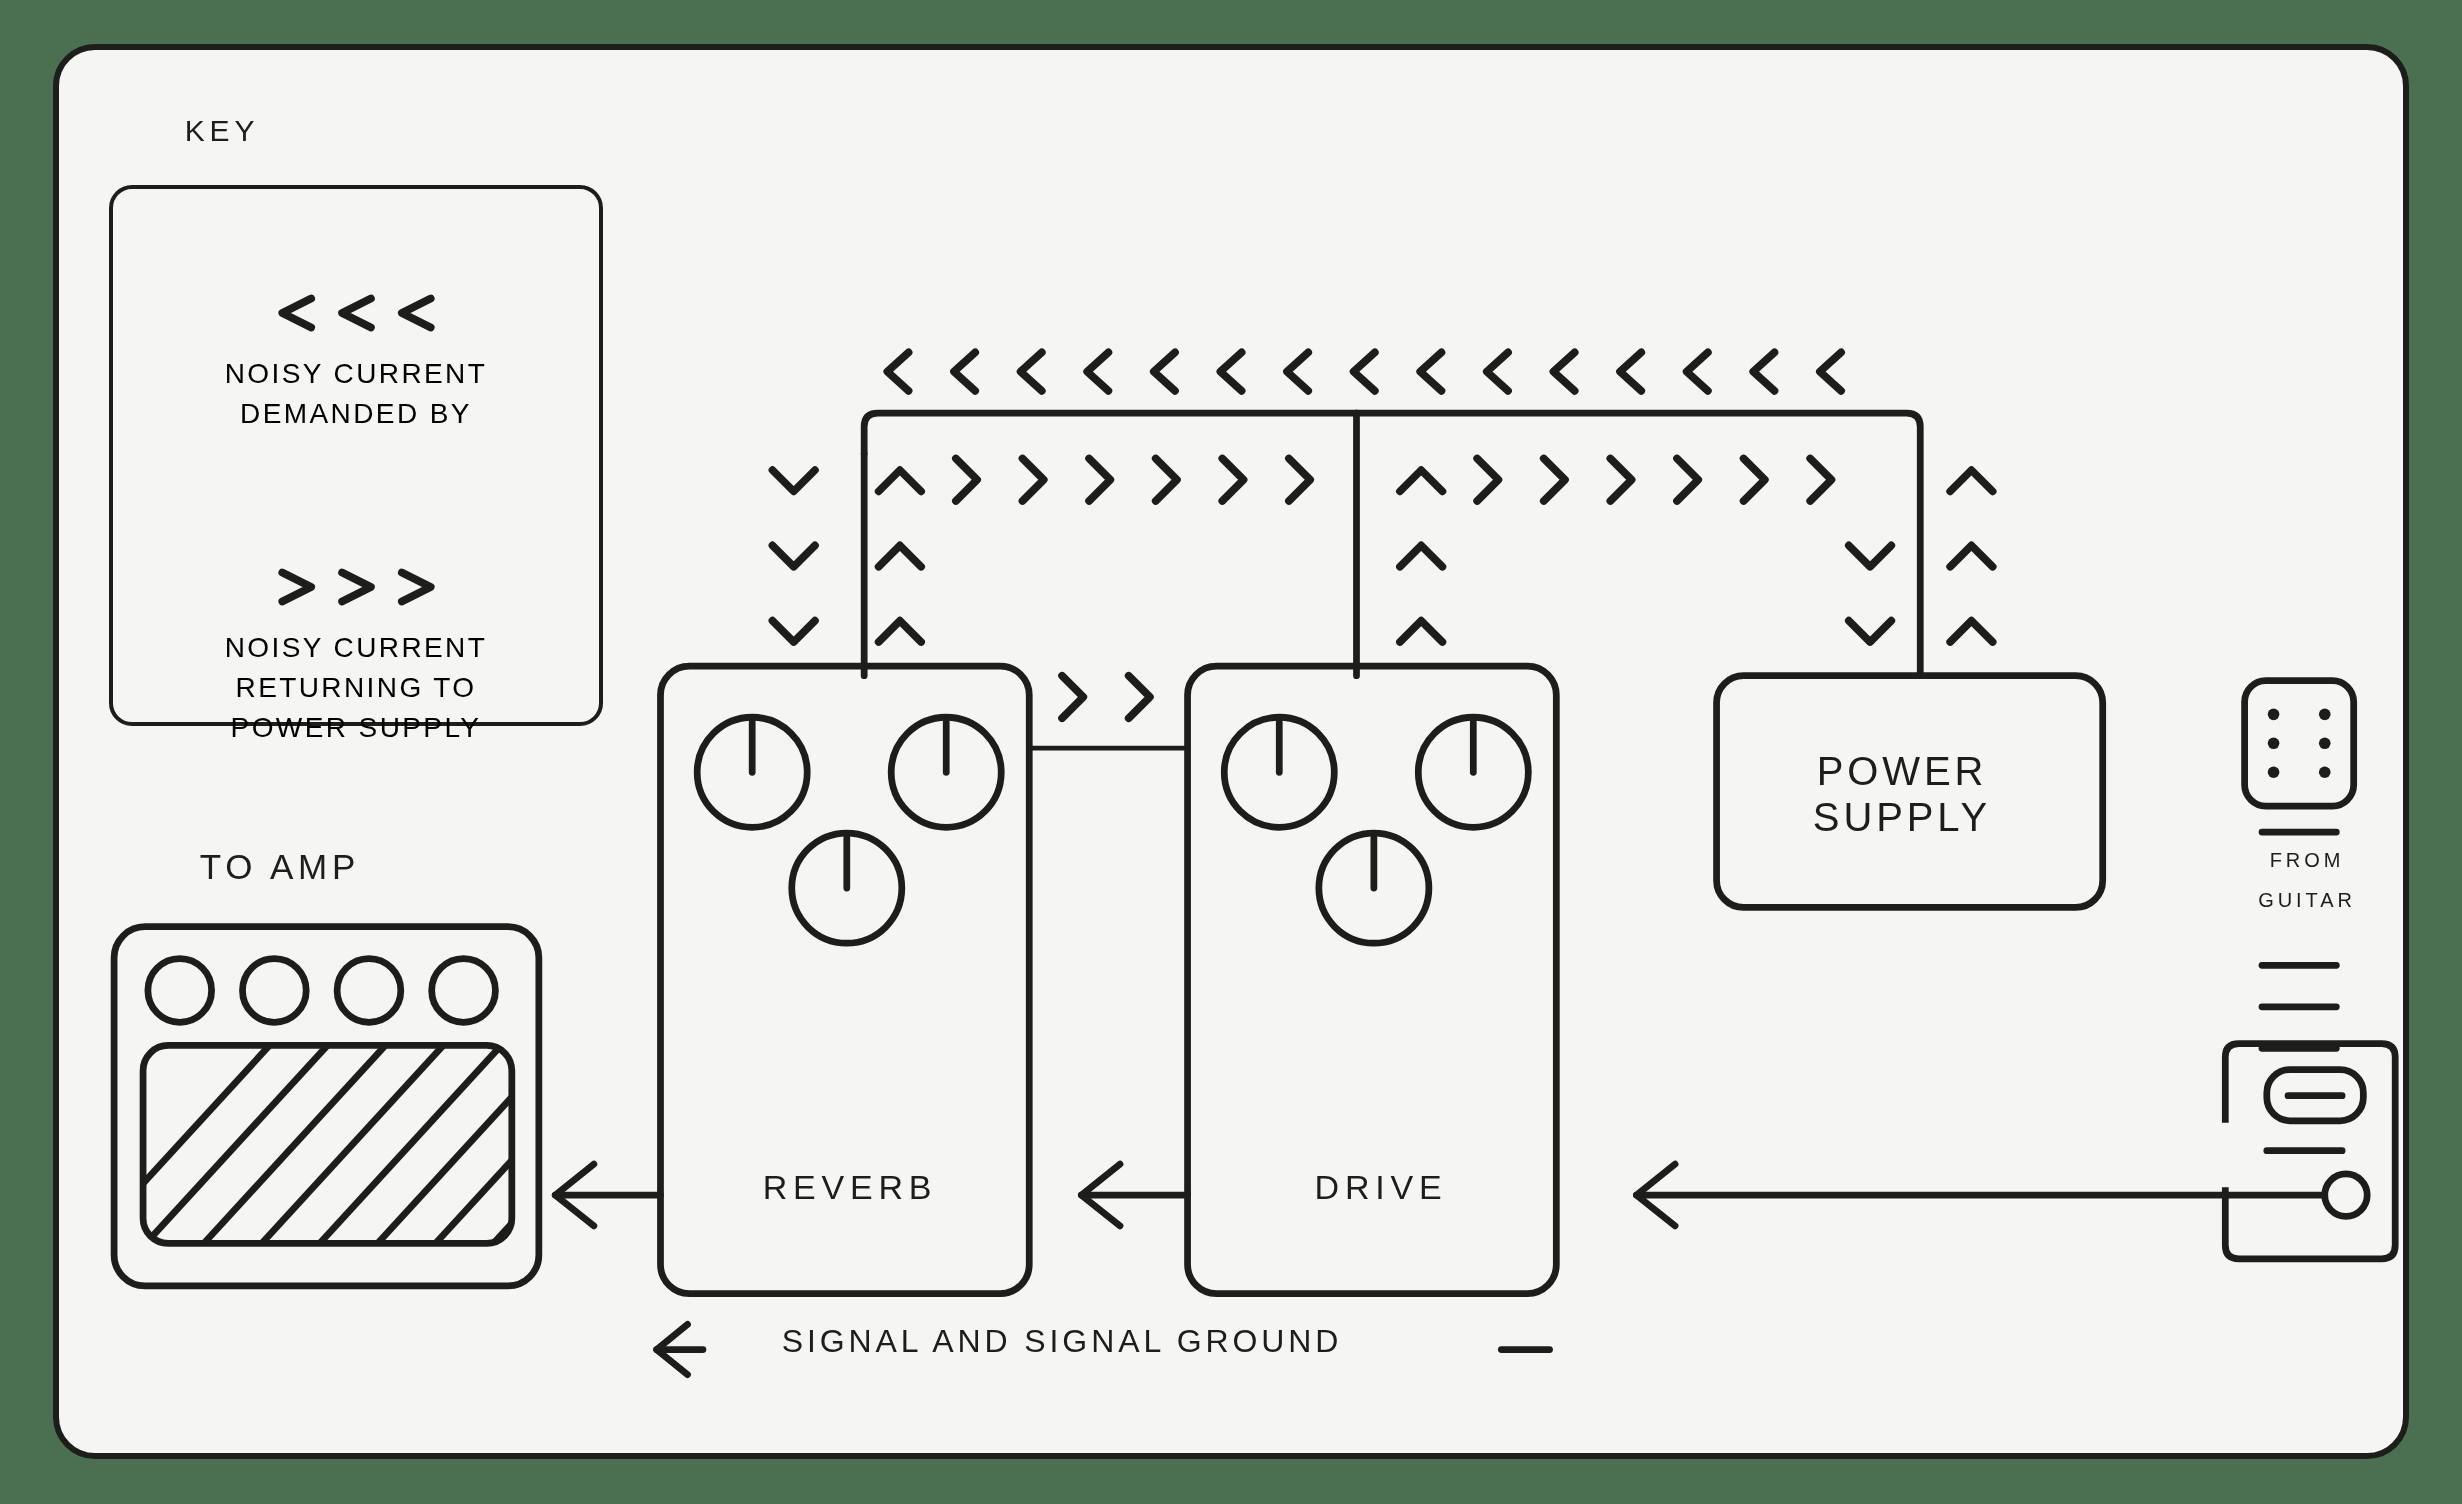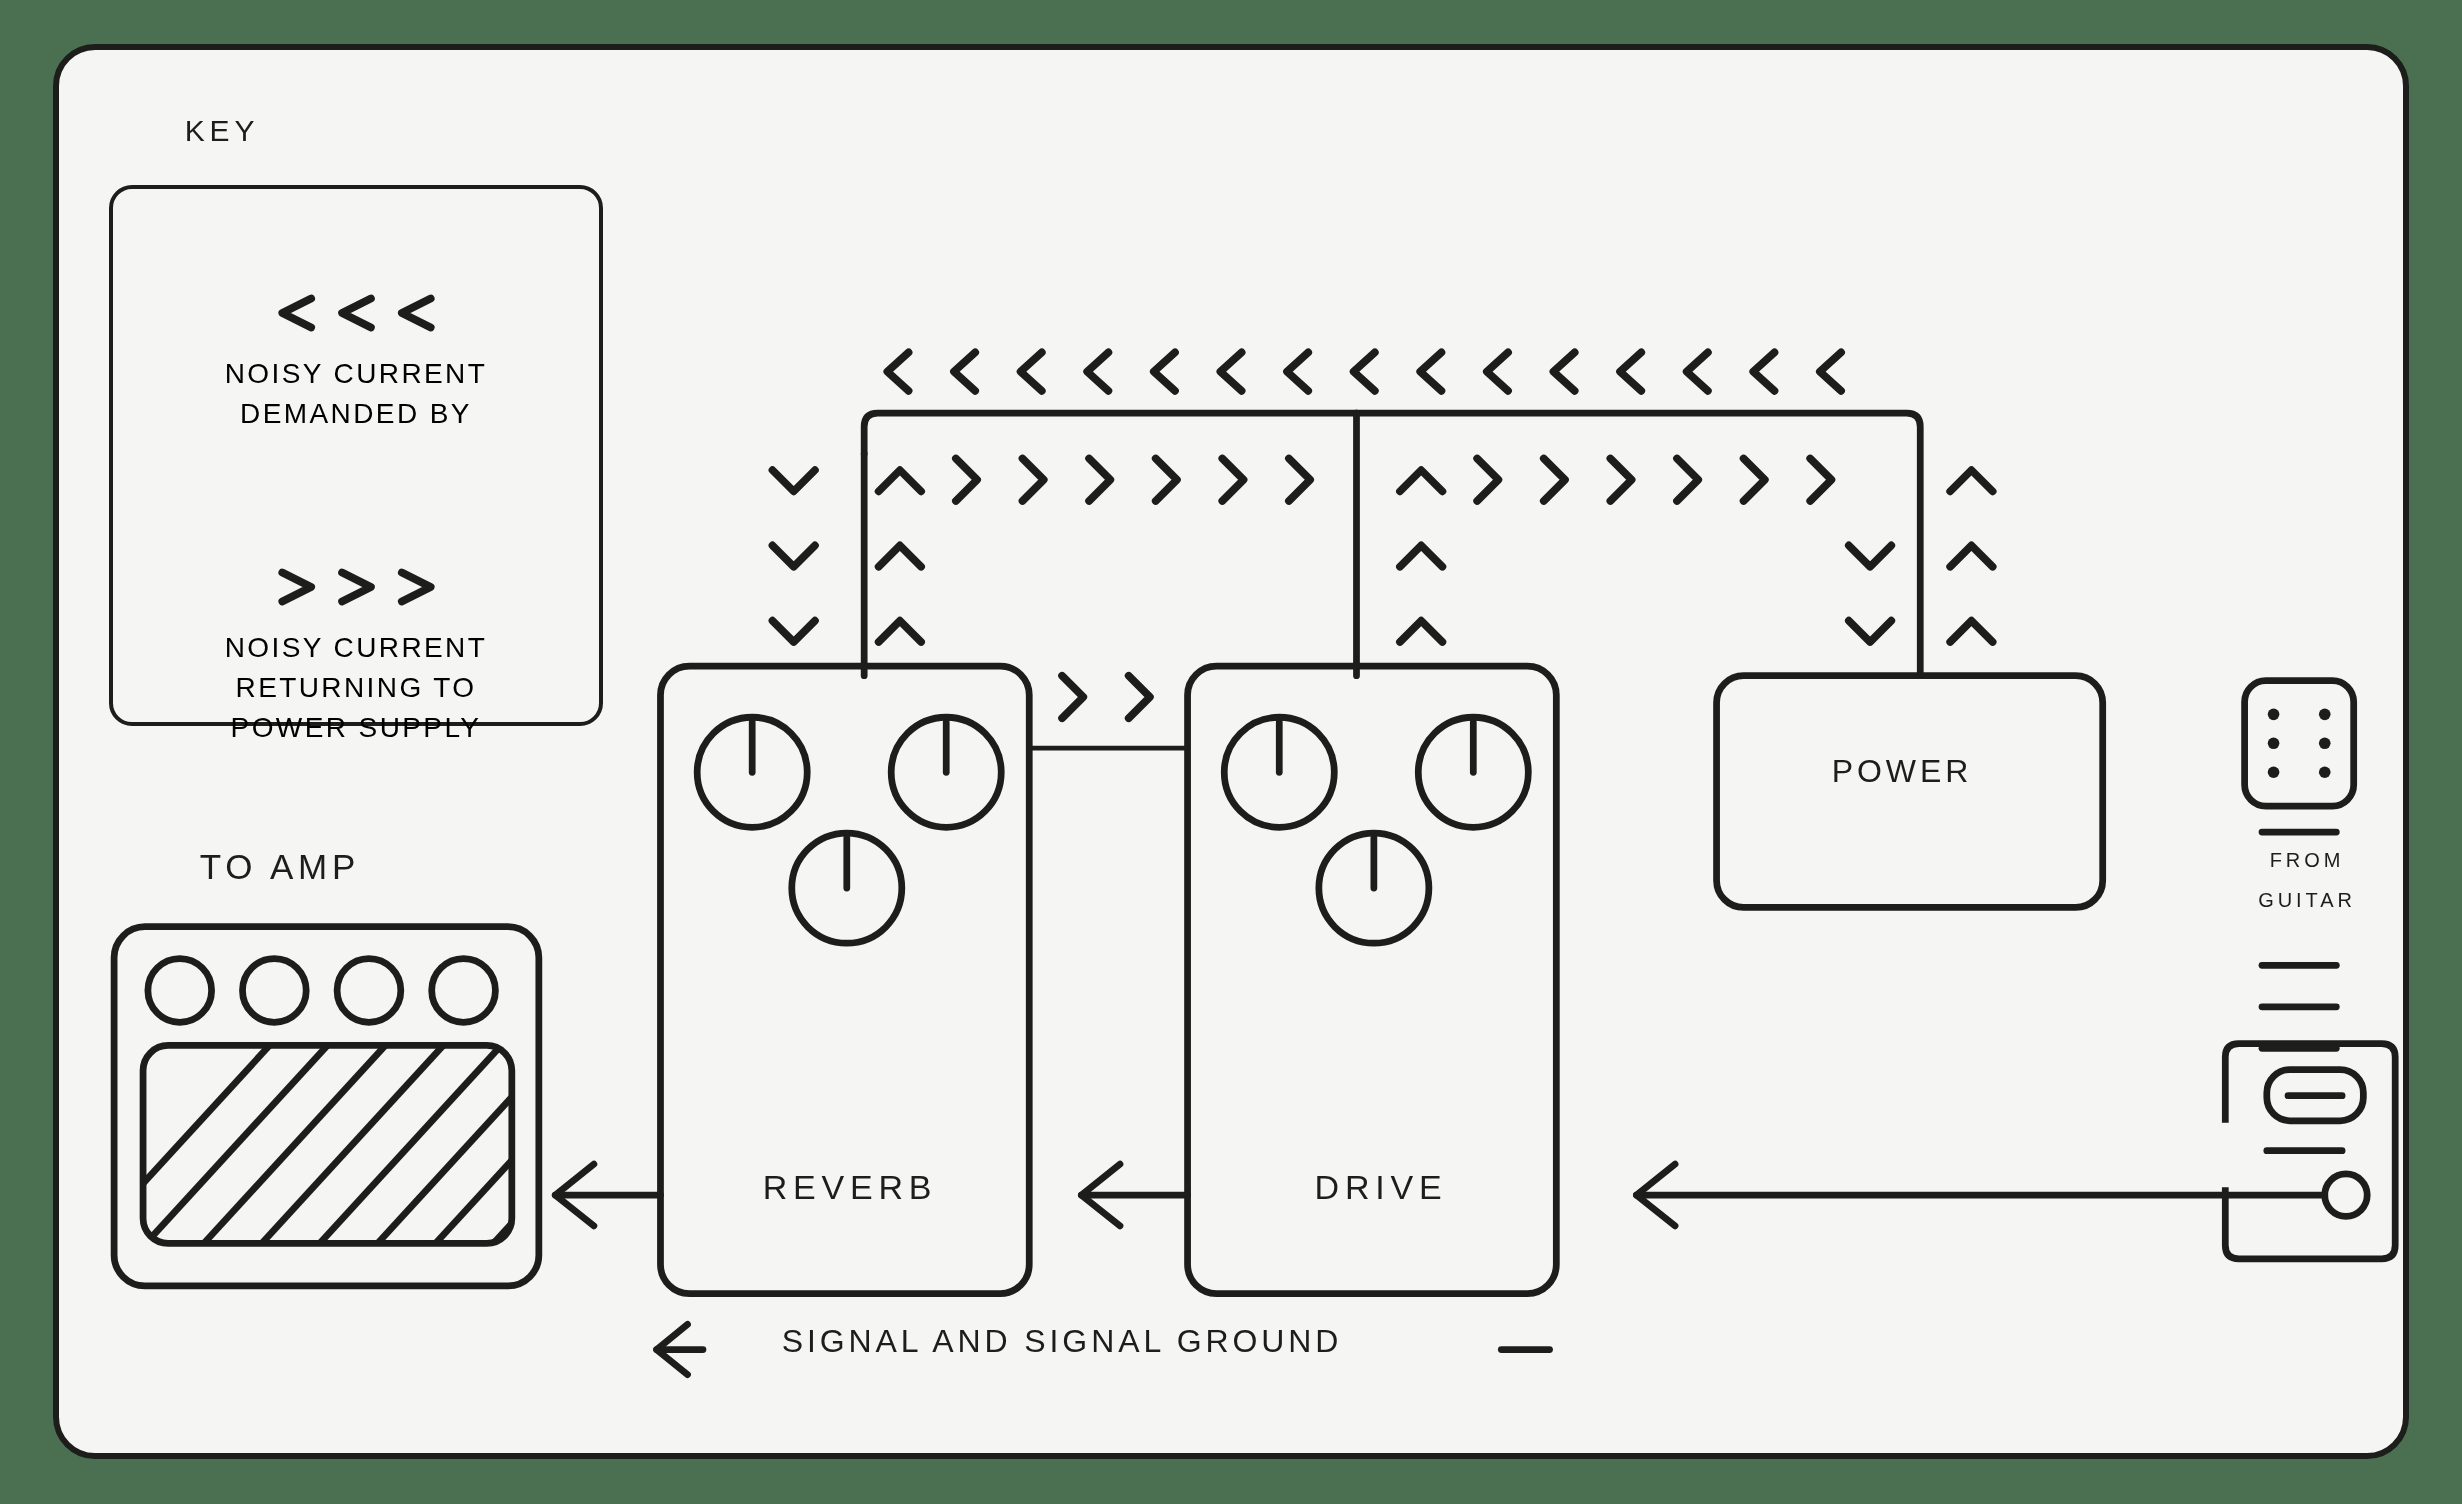--- a/index.html
+++ b/index.html
@@ -40,7 +40,7 @@
   #key-text-2{top:560px;}
   #to-amp-label{left:58px;top:847px;width:444px;font-size:35px;letter-spacing:4.8px;}
   #from-guitar-label{left:2172px;top:840px;width:270px;font-size:20px;line-height:40px;letter-spacing:3.9px;}
-  #ps-label{left:1709px;top:748px;width:386px;font-size:32px;line-height:46px;letter-spacing:3.9px;}
+  #ps-label{left:1709px;top:748px;width:386px;font-size:40px;line-height:46px;letter-spacing:3.9px;}
   #reverb-label{left:657px;top:1168px;width:386px;font-size:34px;letter-spacing:5.8px;}
   #drive-label{left:1188px;top:1168px;width:386px;font-size:34px;letter-spacing:5.8px;}
   #signal-label{left:676px;top:1323px;width:772px;font-size:32px;letter-spacing:3.9px;}

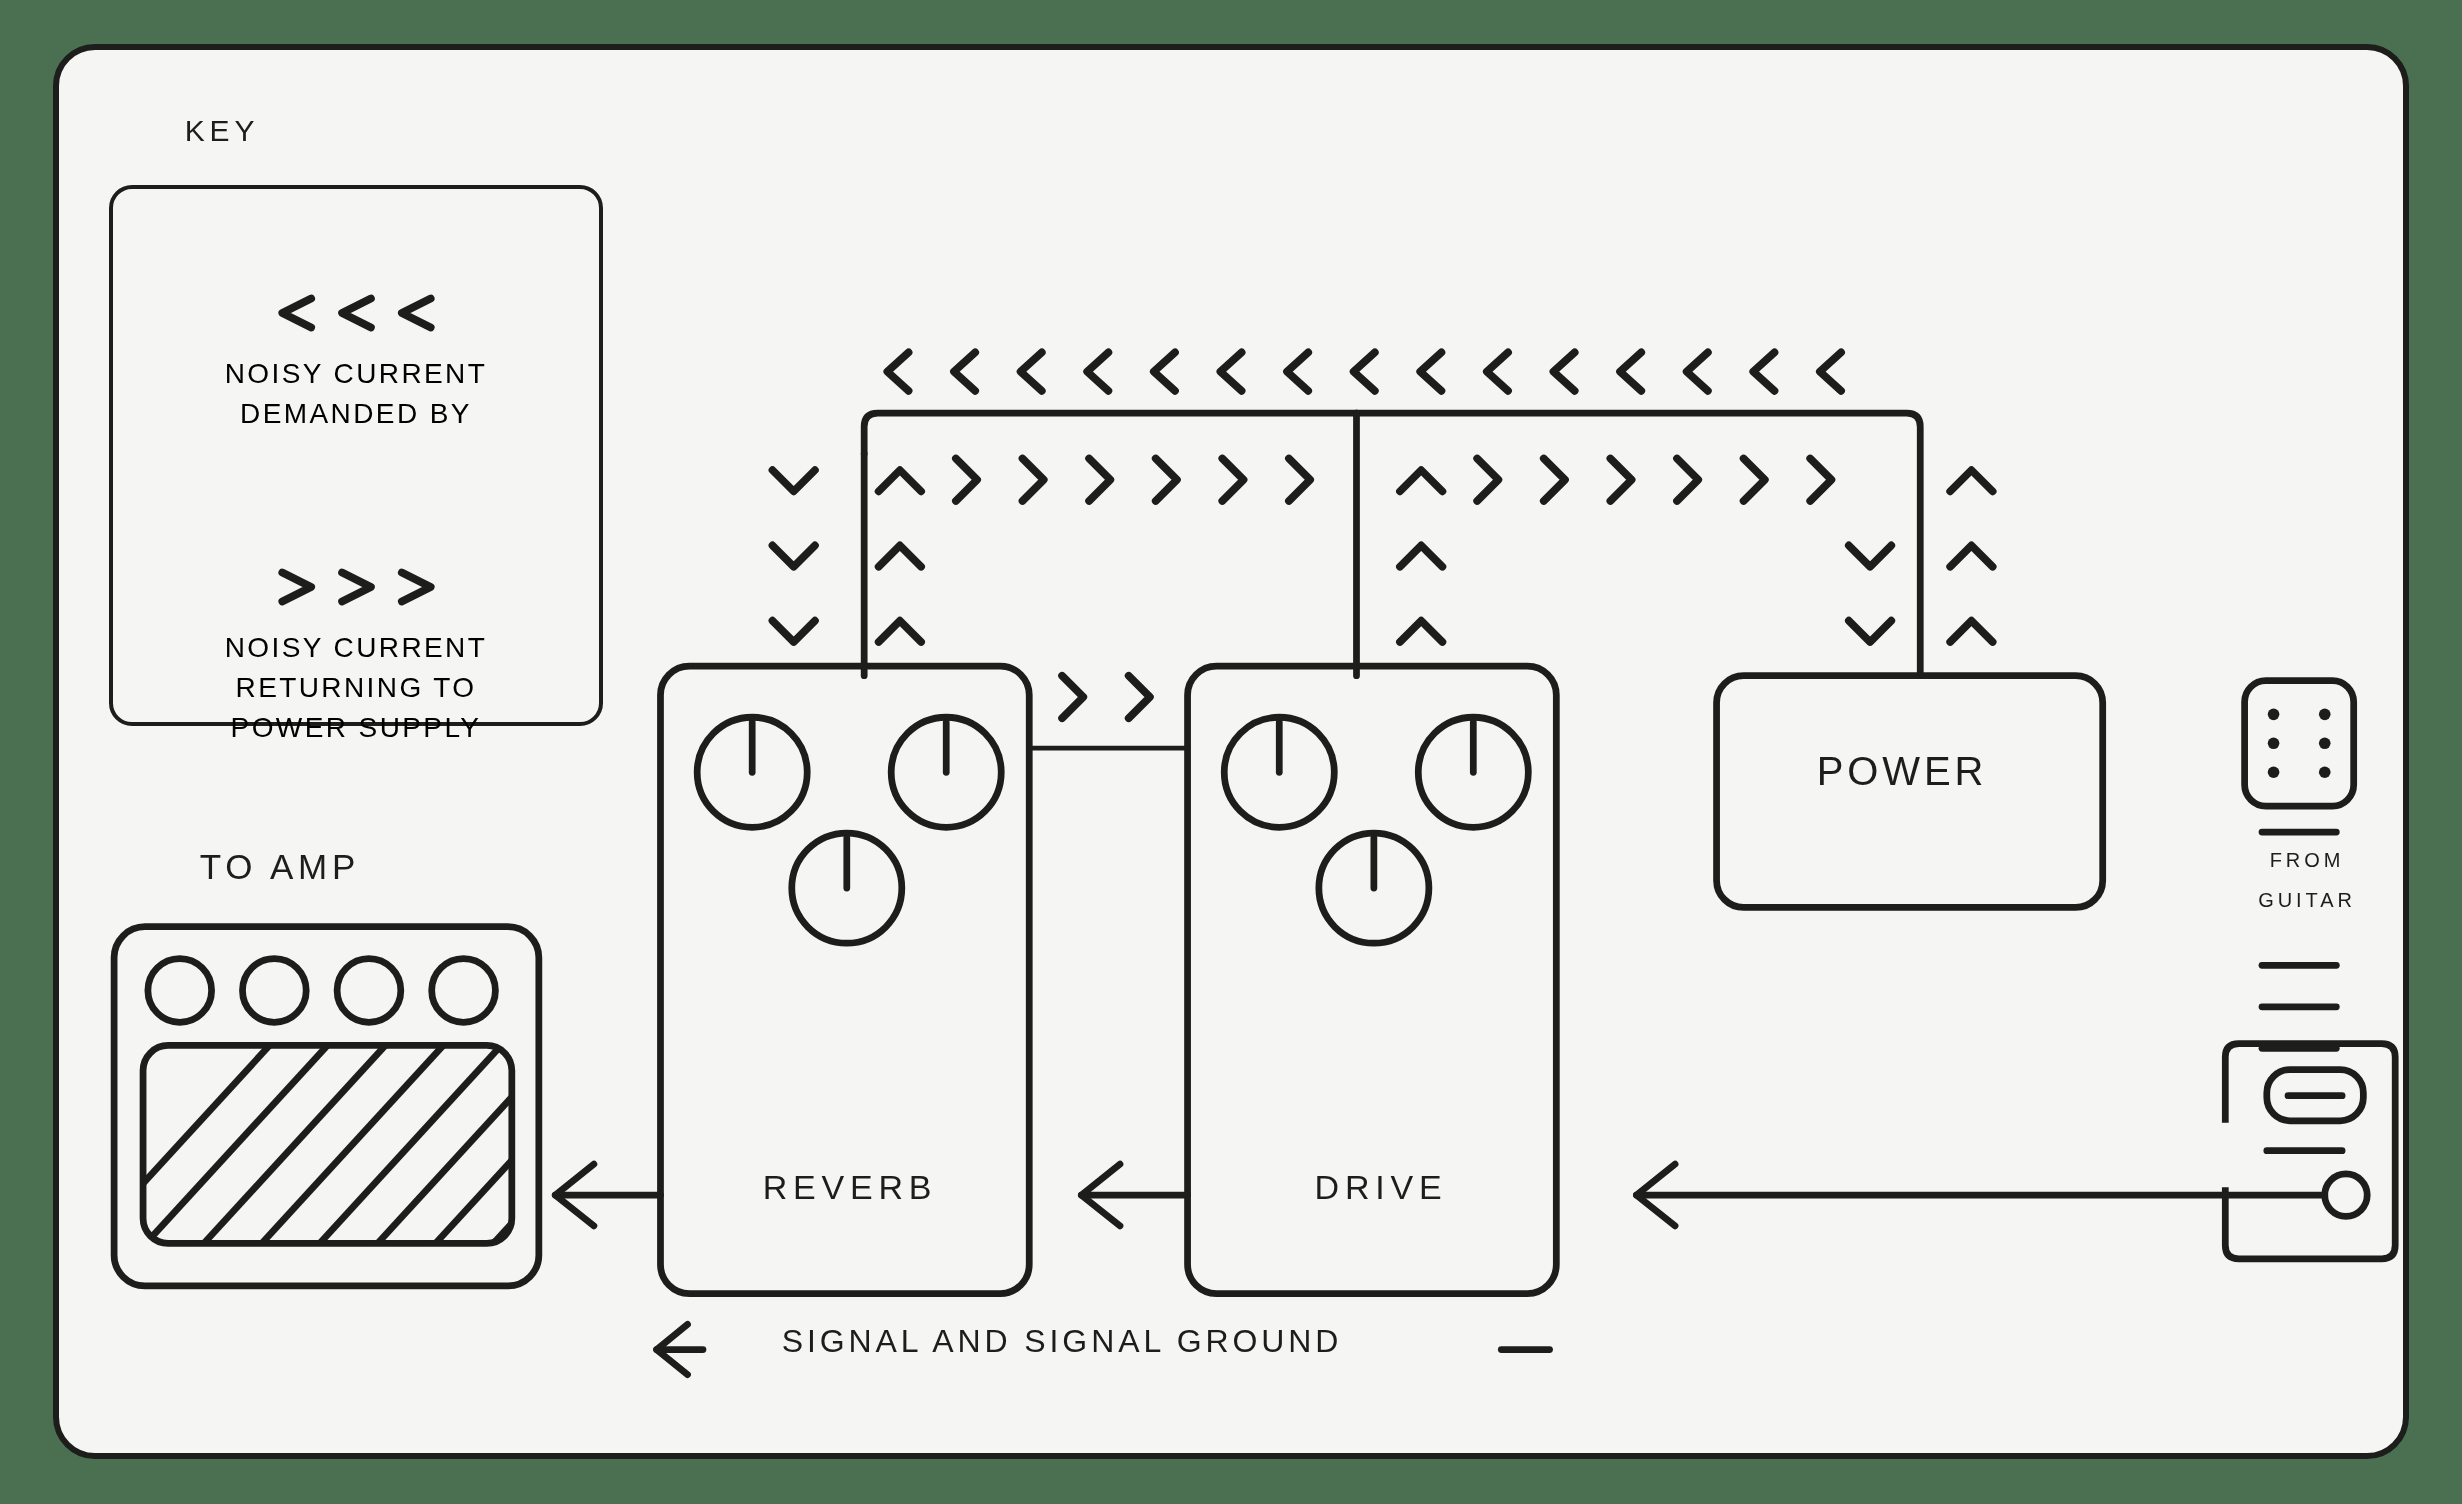--- a/index.html
+++ b/index.html
@@ -261,6 +261,7 @@
   </div>
 <div class="lbl" id="ps-label">
     <div>POWER</div>
+    <div>SUPPLY</div>
   </div>
 <div class="lbl" id="reverb-label">REVERB</div>
 <div class="lbl" id="drive-label">DRIVE</div>

